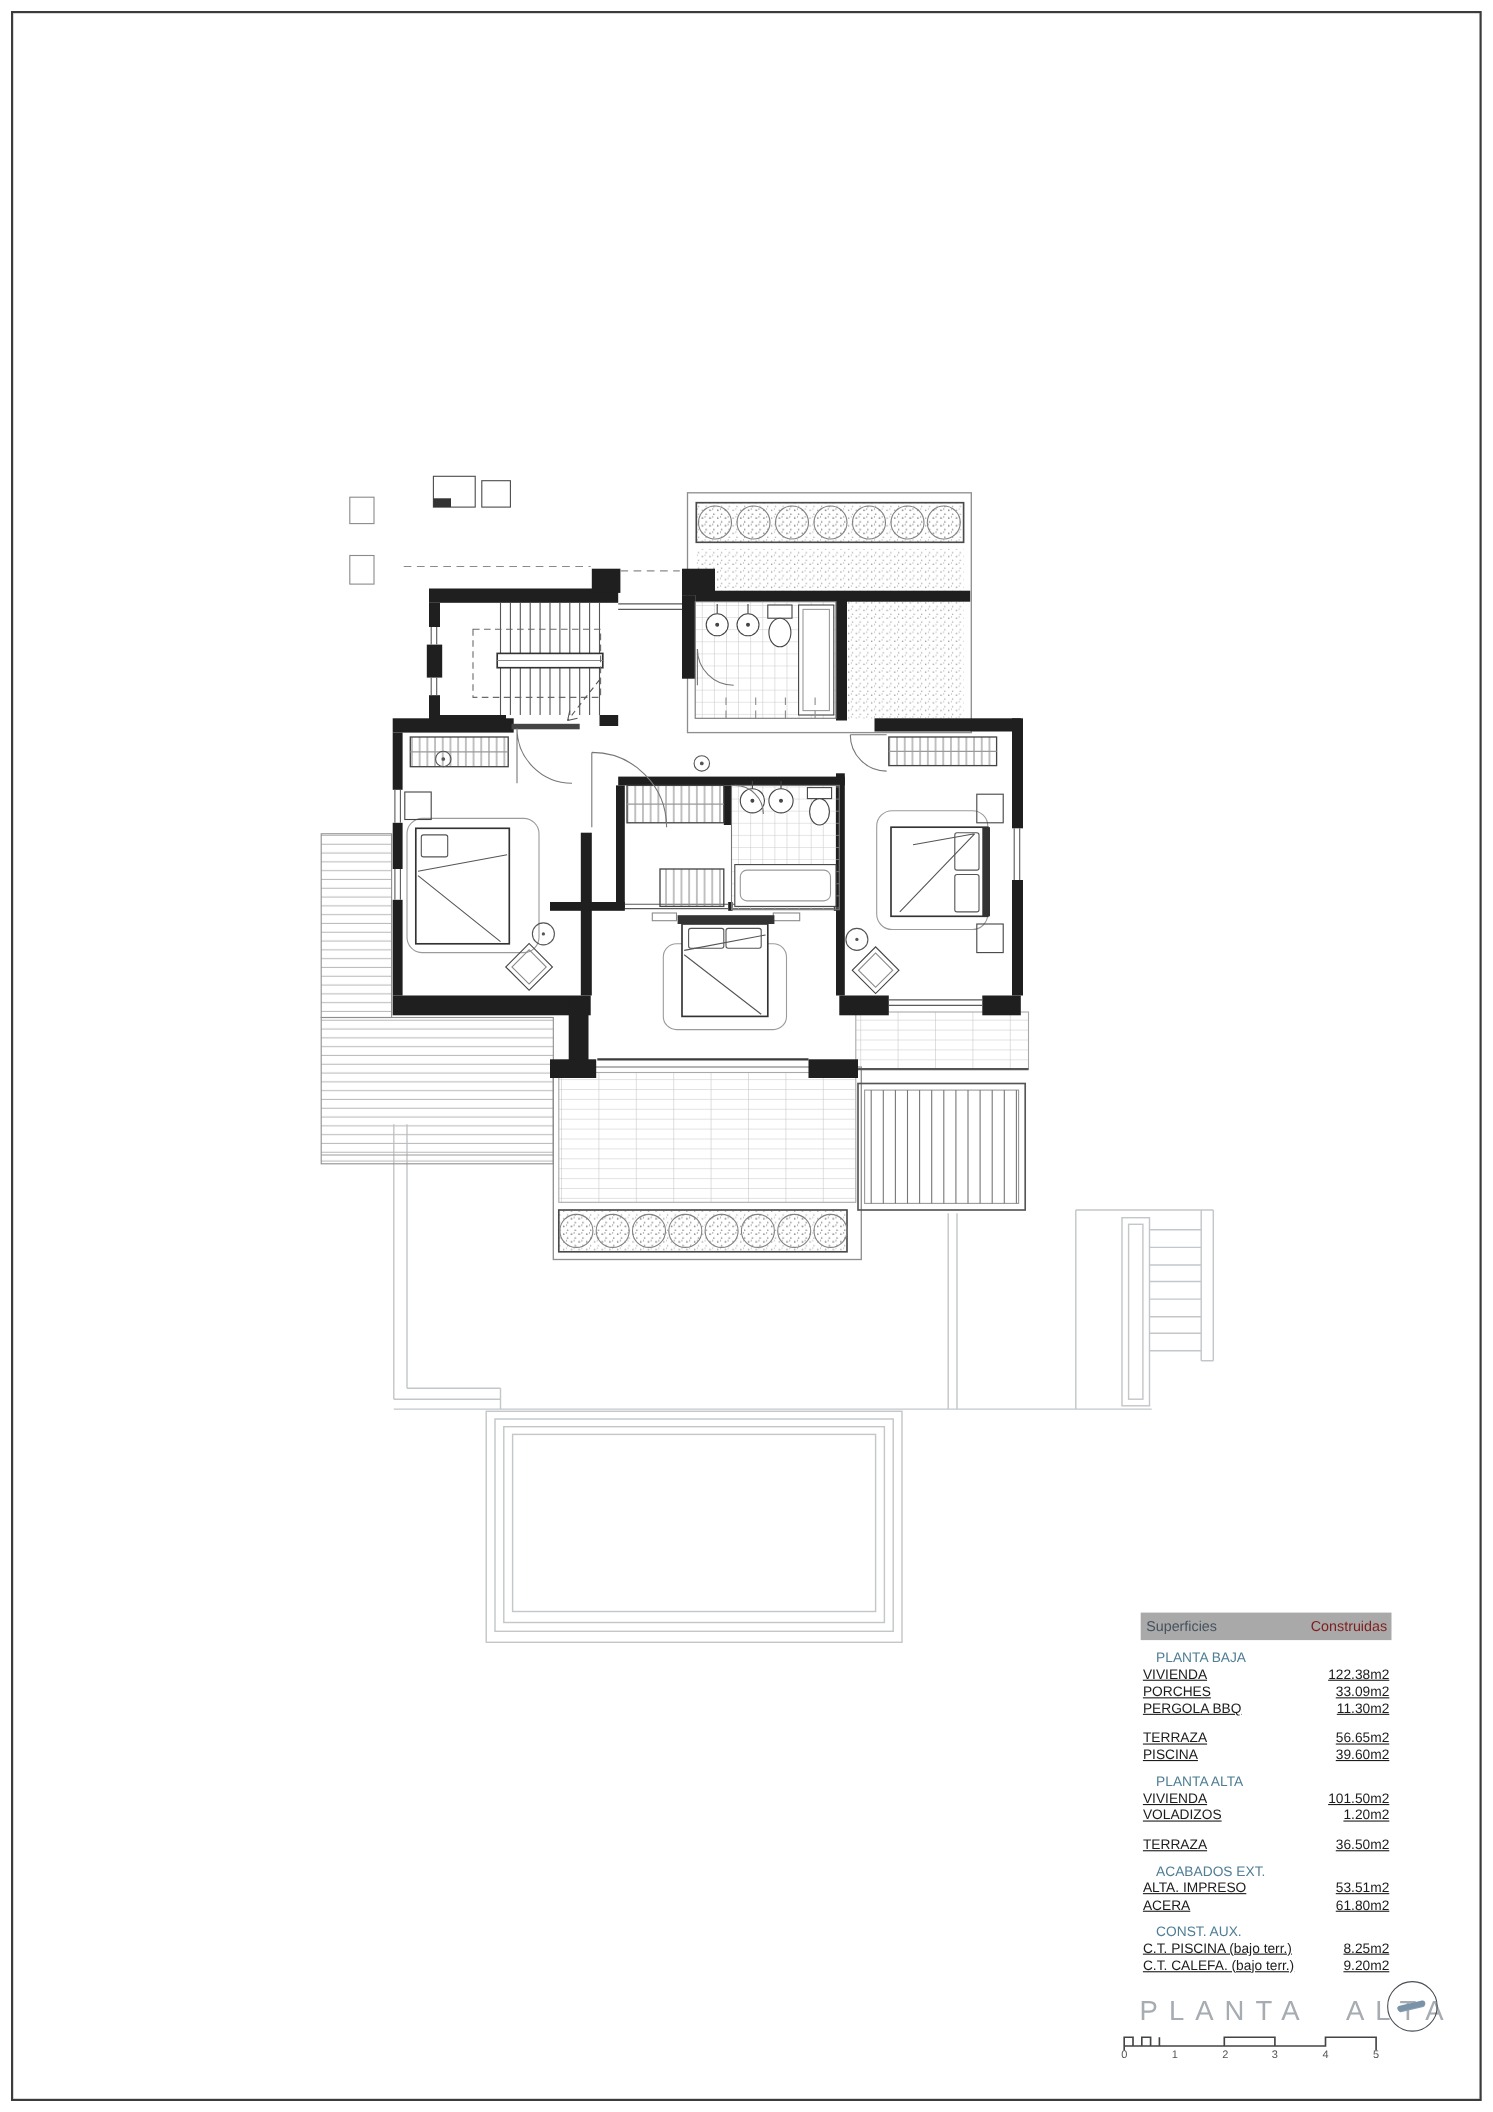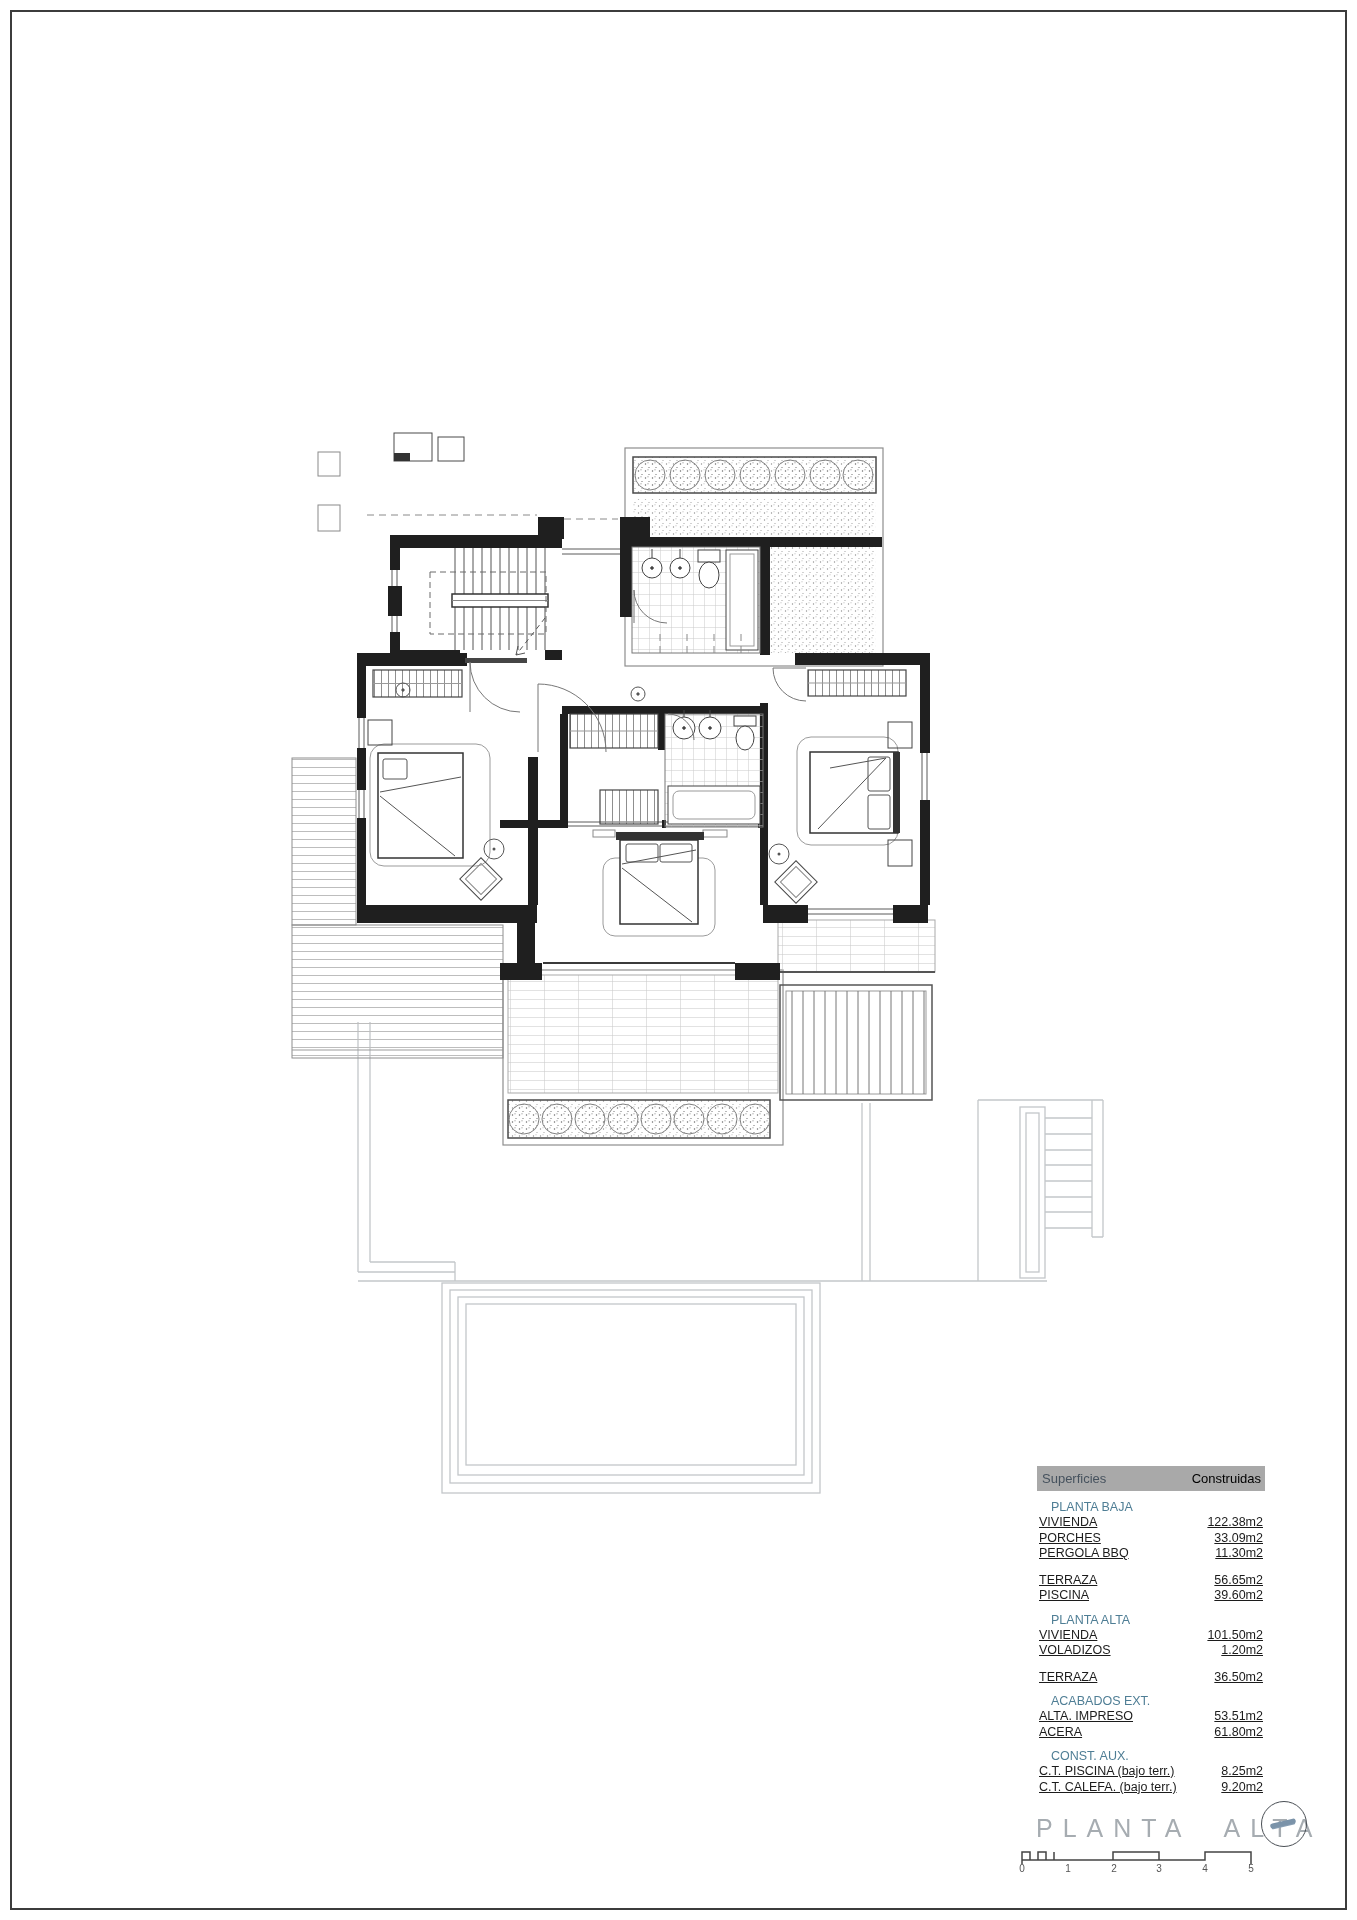--- a/index.html
+++ b/index.html
@@ -13,7 +13,7 @@
   #areas-table .hdr{display:flex;justify-content:space-between;align-items:center;background:#a9a9a9;
     padding:5px 4px 5px 5px;font-size:13px;text-align:center;}
   #areas-table .hdr .c1{color:#46525e;}
-  #areas-table .hdr .c2{color:#000000;}
+  #areas-table .hdr .c2{color:#7f1d1d;}
   #areas-table .sec-title{color:#4f7e95;margin-top:9px;line-height:15px;padding-left:2px;margin-left:12px;}
   #areas-table .row{display:flex;justify-content:space-between;line-height:15.5px;padding:0 2px;text-decoration:underline;}
   #areas-table .gap{height:11px;}

